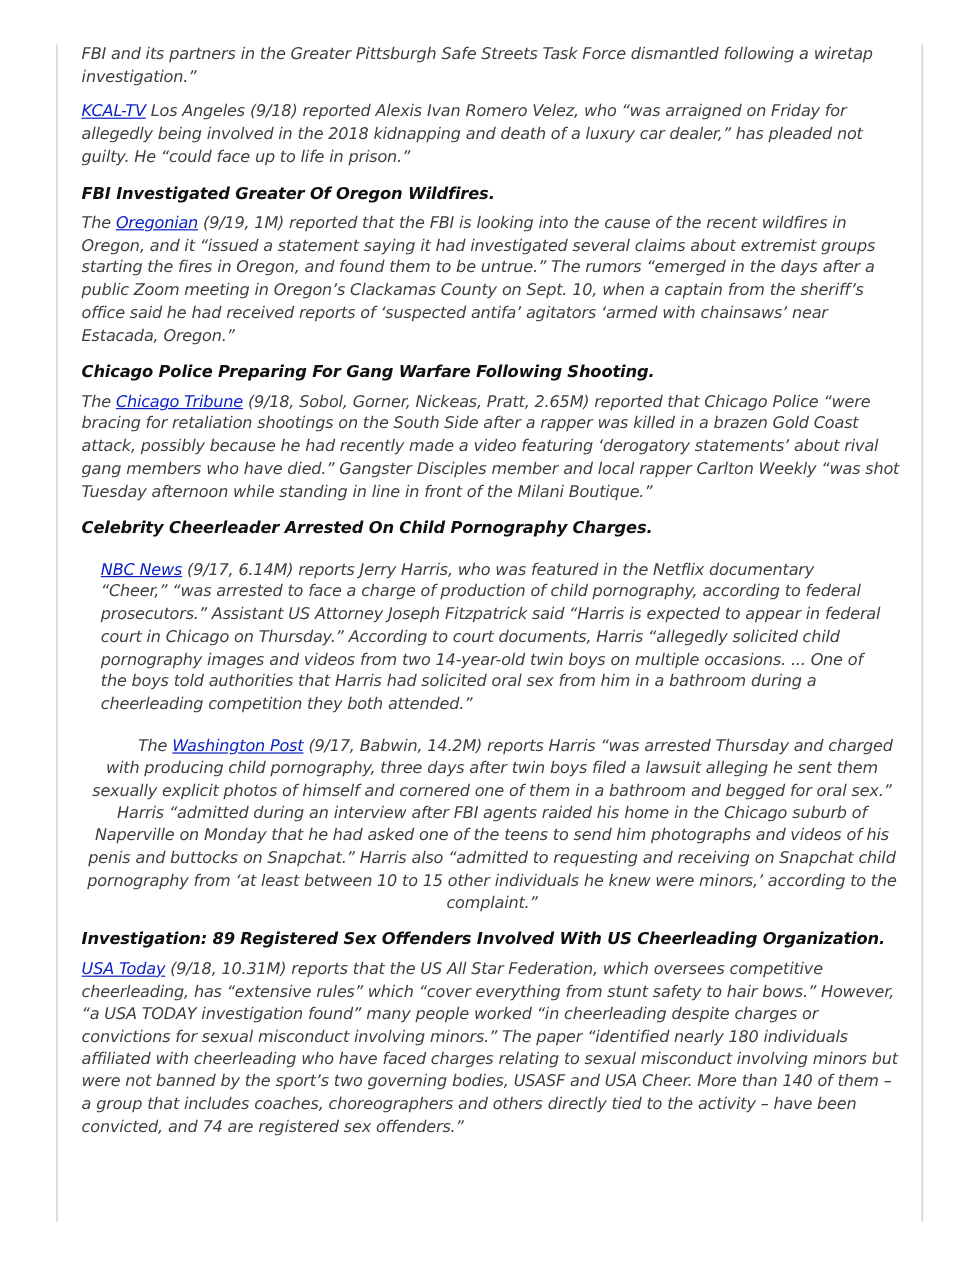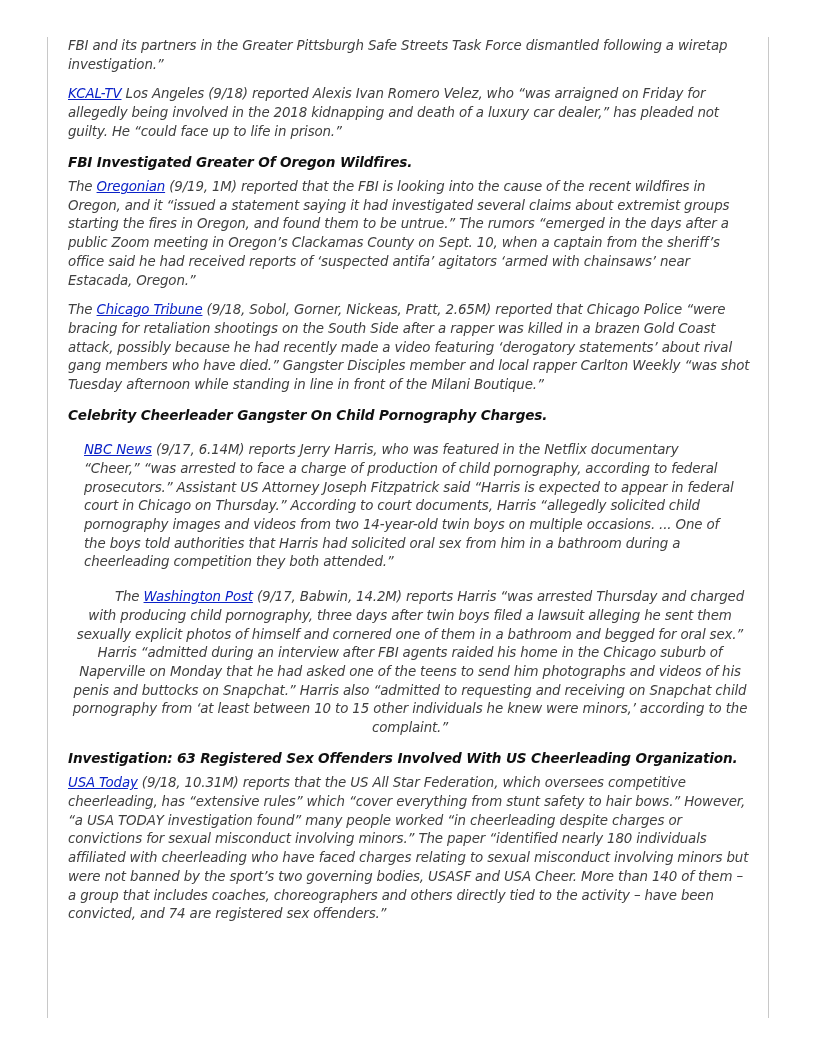--- a/index.html
+++ b/index.html
@@ -43,6 +43,7 @@
   </section>
 
   <section>
+    <h3>Chicago Police Preparing For Gang Warfare Following Shooting.</h3>
     <p class="para"><span>The </span><a href="#">Chicago Tribune</a><span> (9/18, Sobol, Gorner, Nickeas, Pratt, 2.65M) reported that Chicago Police “were bracing for retaliation shootings on the South Side after a rapper was killed in a brazen Gold Coast attack, possibly because he had recently made a video featuring ‘derogatory statements’ about rival gang members who have died.” Gangster Disciples member and local rapper Carlton Weekly “was shot Tuesday afternoon while standing in line in front of the Milani Boutique.”</span></p>
   </section>
 

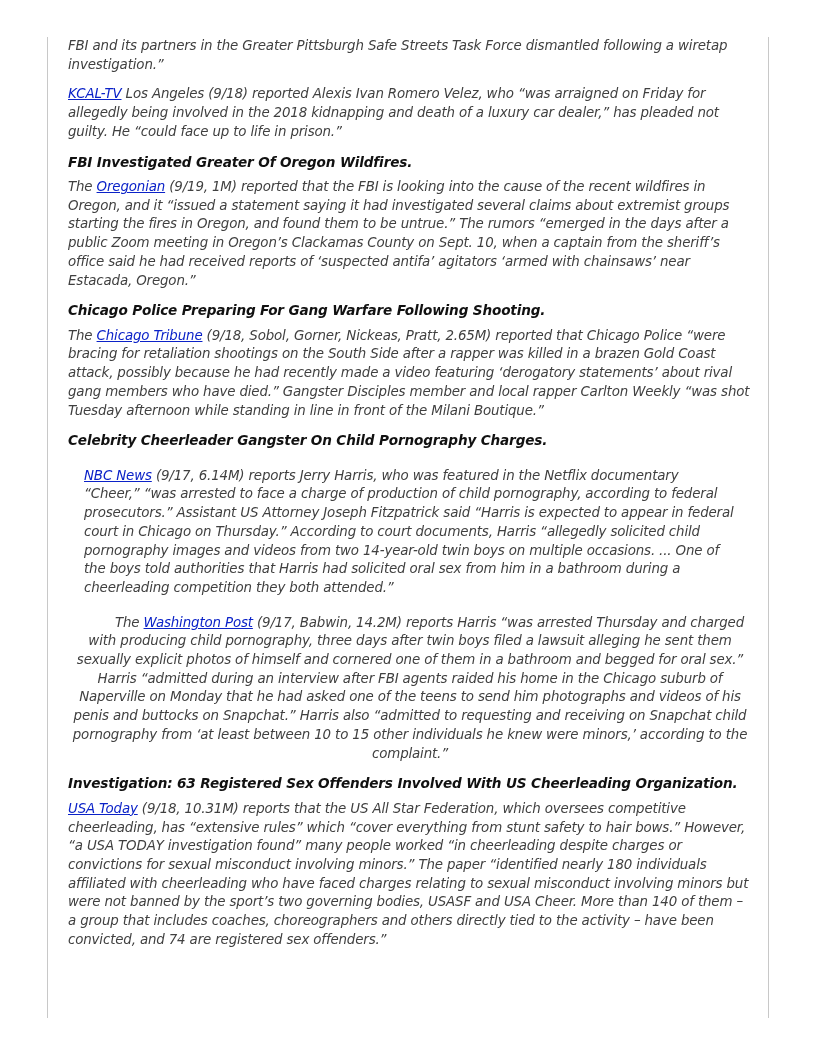--- a/index.html
+++ b/index.html
@@ -48,7 +48,7 @@
   </section>
 
   <section>
-    <h3>Celebrity Cheerleader Gangster On Child Pornography Charges.</h3>
+    <h3>Celebrity Cheerleader Arrested On Child Pornography Charges.</h3>
     <p><span></span><a href="#">NBC News</a><span> (9/17, 6.14M) reports Jerry Harris, who was featured in the Netflix documentary “Cheer,” “was arrested to face a charge of production of child pornography, according to federal prosecutors.” Assistant US Attorney Joseph Fitzpatrick said “Harris is expected to appear in federal court in Chicago on Thursday.” According to court documents, Harris “allegedly solicited child pornography images and videos from two 14-year-old twin boys on multiple occasions. ... One of the boys told authorities that Harris had solicited oral sex from him in a bathroom during a cheerleading competition they both attended.”</span></p>
     <p class="para indent"><span>The </span><a href="#">Washington Post</a><span> (9/17, Babwin, 14.2M) reports Harris “was arrested Thursday and charged with producing child pornography, three days after twin boys filed a lawsuit alleging he sent them sexually explicit photos of himself and cornered one of them in a bathroom and begged for oral sex.” Harris “admitted during an interview after FBI agents raided his home in the Chicago suburb of Naperville on Monday that he had asked one of the teens to send him photographs and videos of his penis and buttocks on Snapchat.” Harris also “admitted to requesting and receiving on Snapchat child pornography from ‘at least between 10 to 15 other individuals he knew were minors,’ according to the complaint.”</span></p>
   </section>

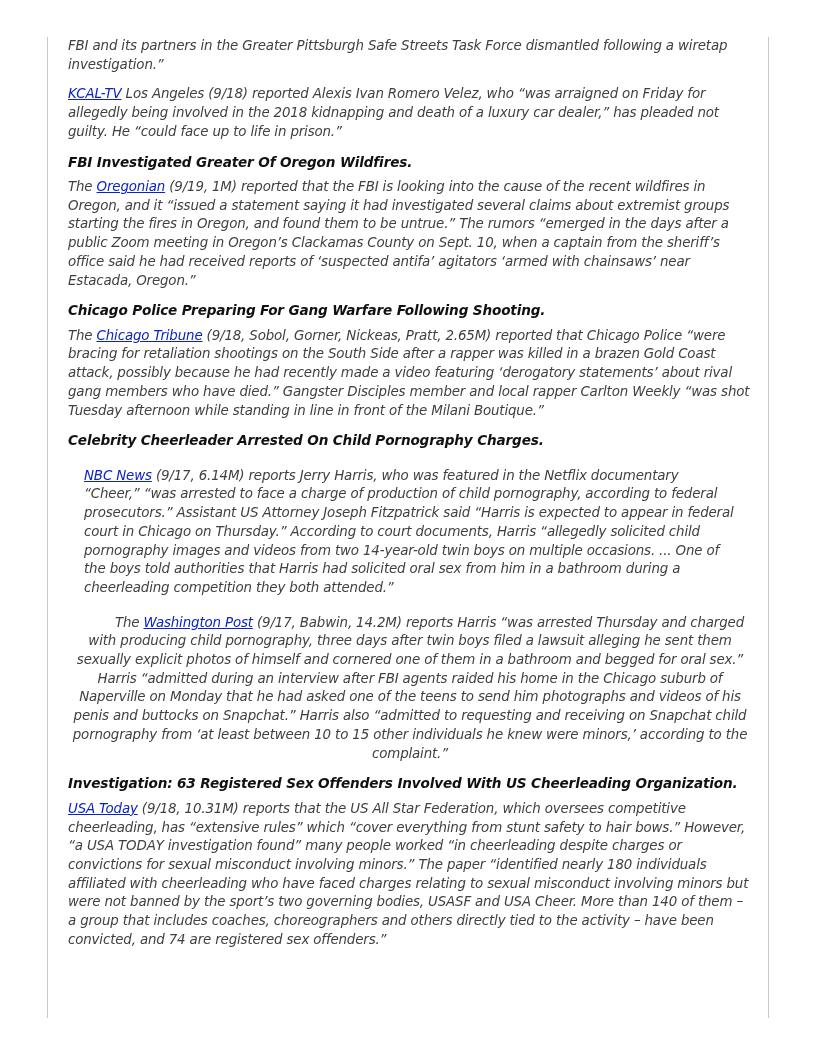--- a/index.html
+++ b/index.html
@@ -54,7 +54,7 @@
   </section>
 
   <section>
-    <h3>Investigation: 63 Registered Sex Offenders Involved With US Cheerleading Organization.</h3>
+    <h3>Investigation: 89 Registered Sex Offenders Involved With US Cheerleading Organization.</h3>
     <p class="para"><span></span><a href="#">USA Today</a><span> (9/18, 10.31M) reports that the US All Star Federation, which oversees competitive cheerleading, has “extensive rules” which “cover everything from stunt safety to hair bows.” However, “a USA TODAY investigation found” many people worked “in cheerleading despite charges or convictions for sexual misconduct involving minors.” The paper “identified nearly 180 individuals affiliated with cheerleading who have faced charges relating to sexual misconduct involving minors but were not banned by the sport’s two governing bodies, USASF and USA Cheer. More than 140 of them – a group that includes coaches, choreographers and others directly tied to the activity – have been convicted, and 74 are registered sex offenders.”</span></p>
   </section>
 

